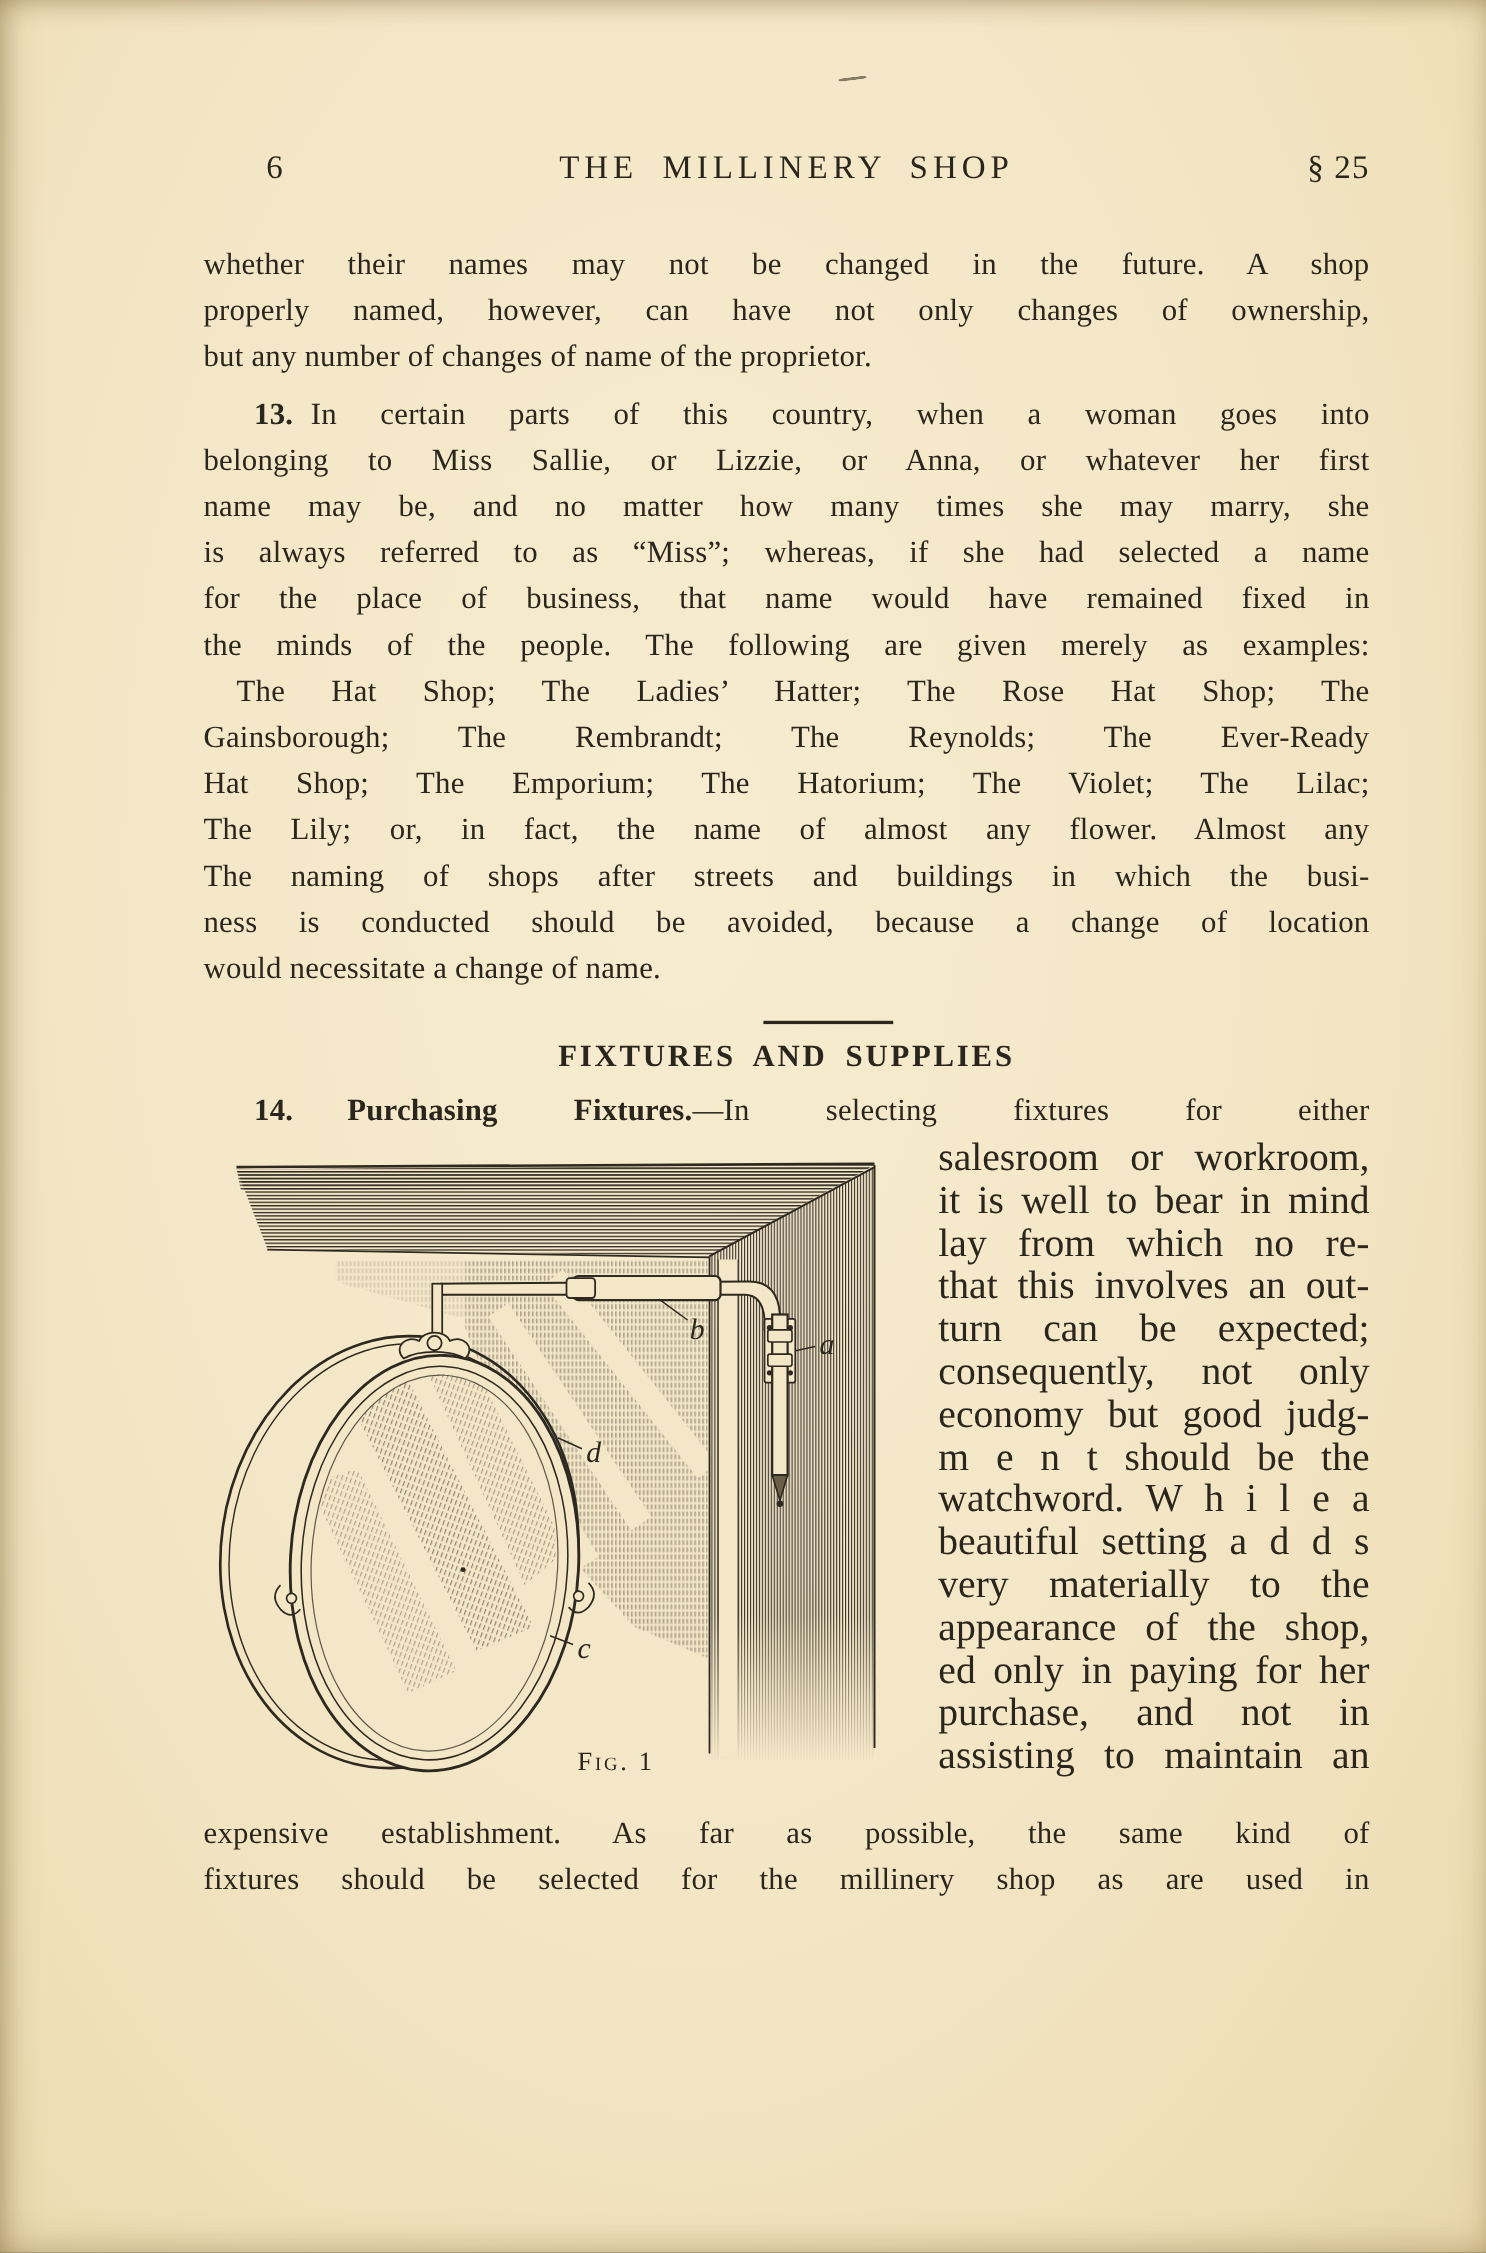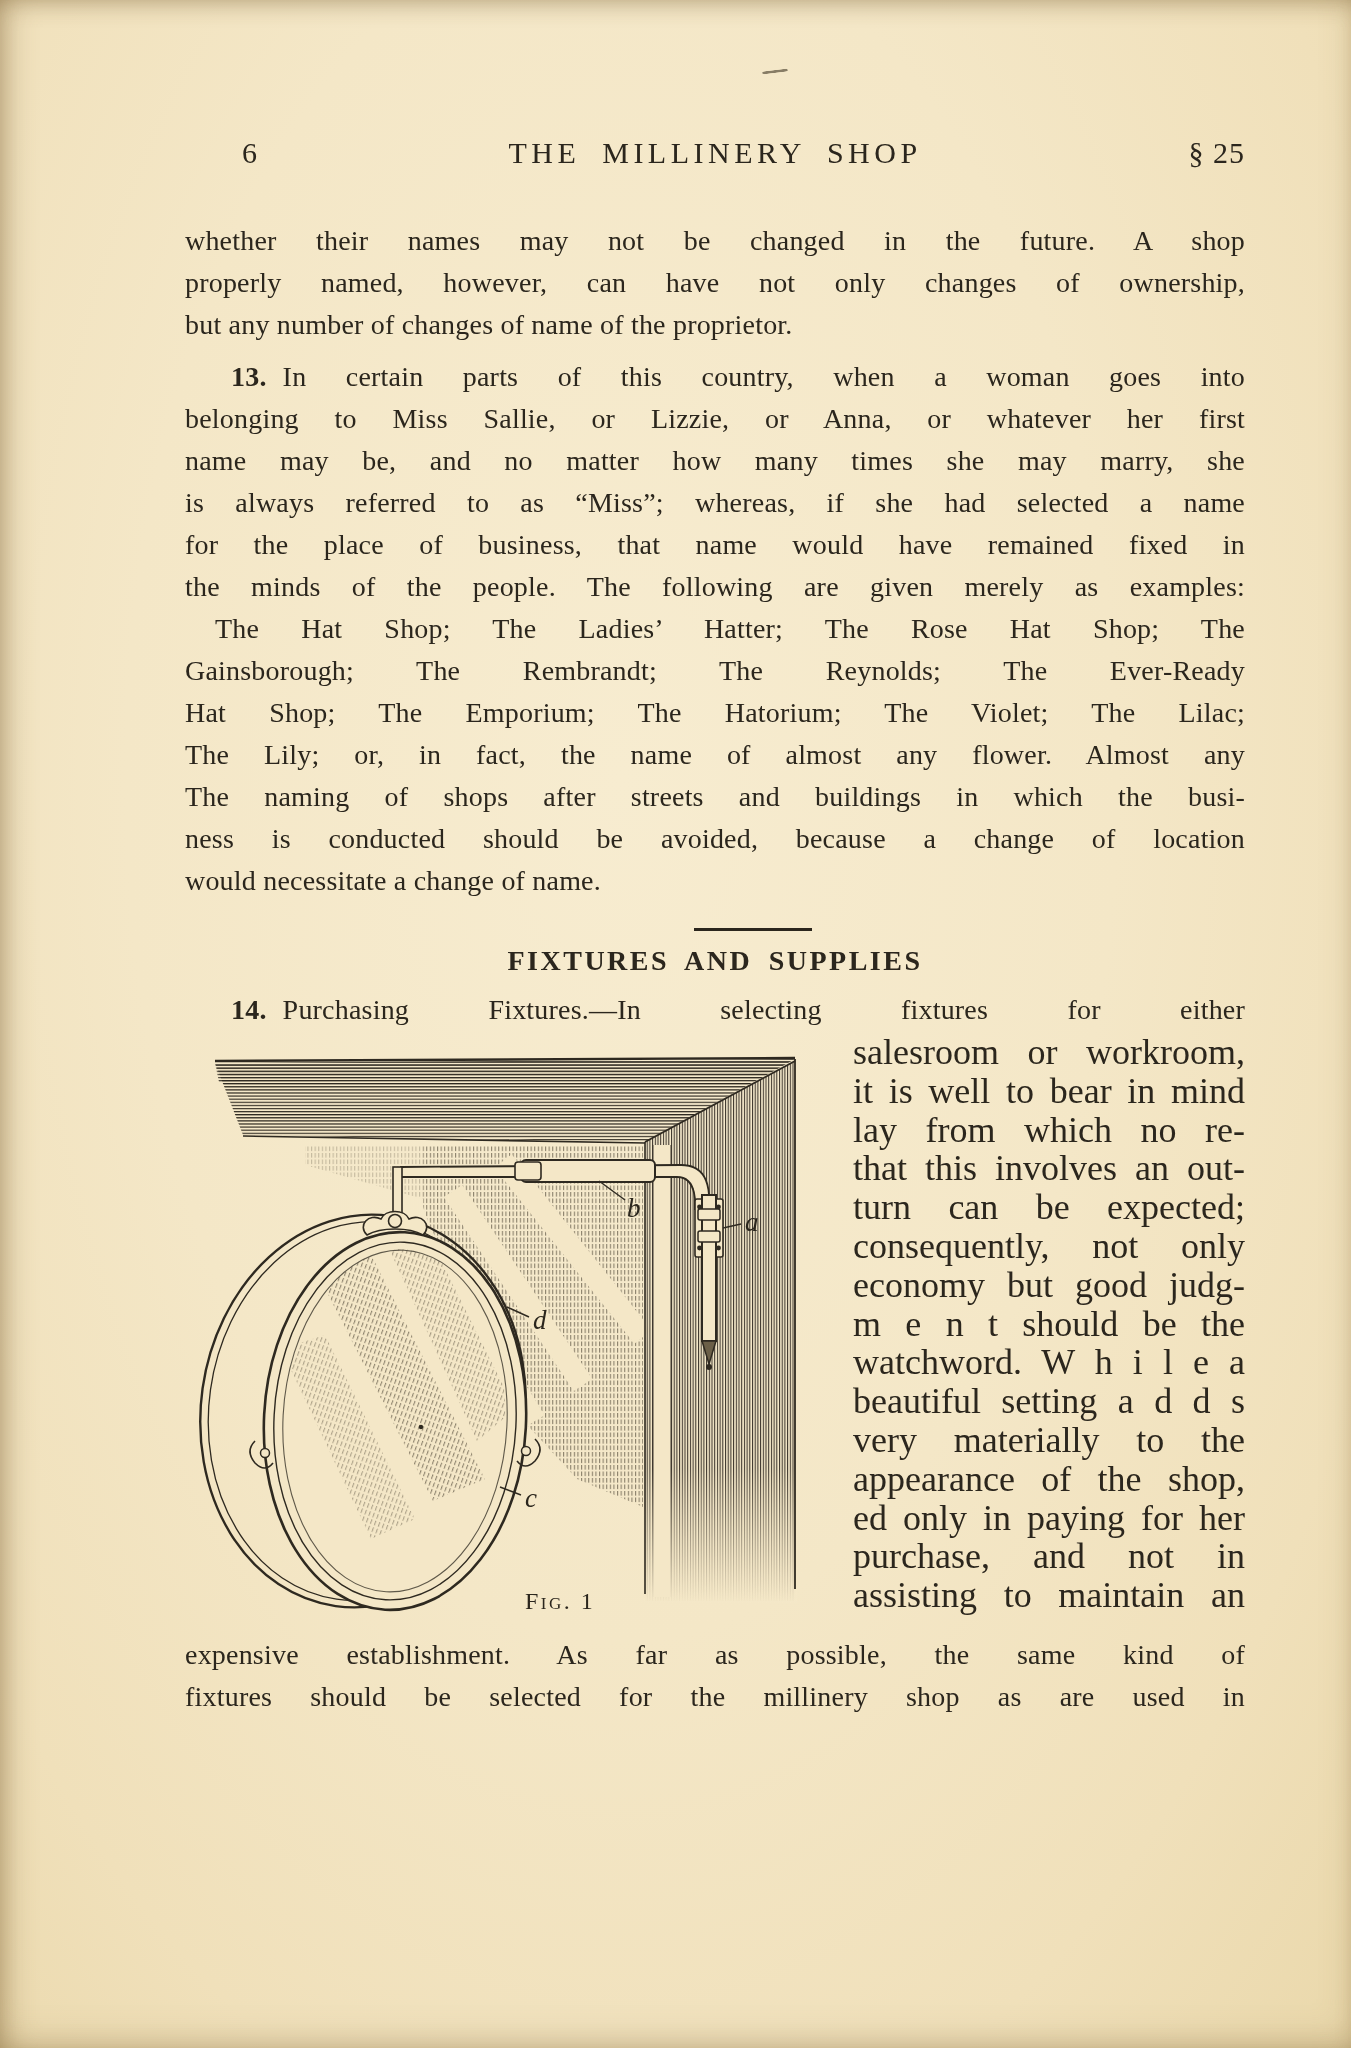--- a/index.html
+++ b/index.html
@@ -35,7 +35,7 @@
   .p-intro{margin-top:42px;}
   .p-13{margin-top:10px;}
   .lead-num{font-weight:bold;margin-right:16px;}
-  .lead-bold{font-weight:normal;}
+  .lead-bold{font-weight:bold;margin-left:33px;}
   .first-line-indent{padding-left:46px;}
 
   .rule-divider{width:118px;border:none;border-top:3px solid #2b261d;

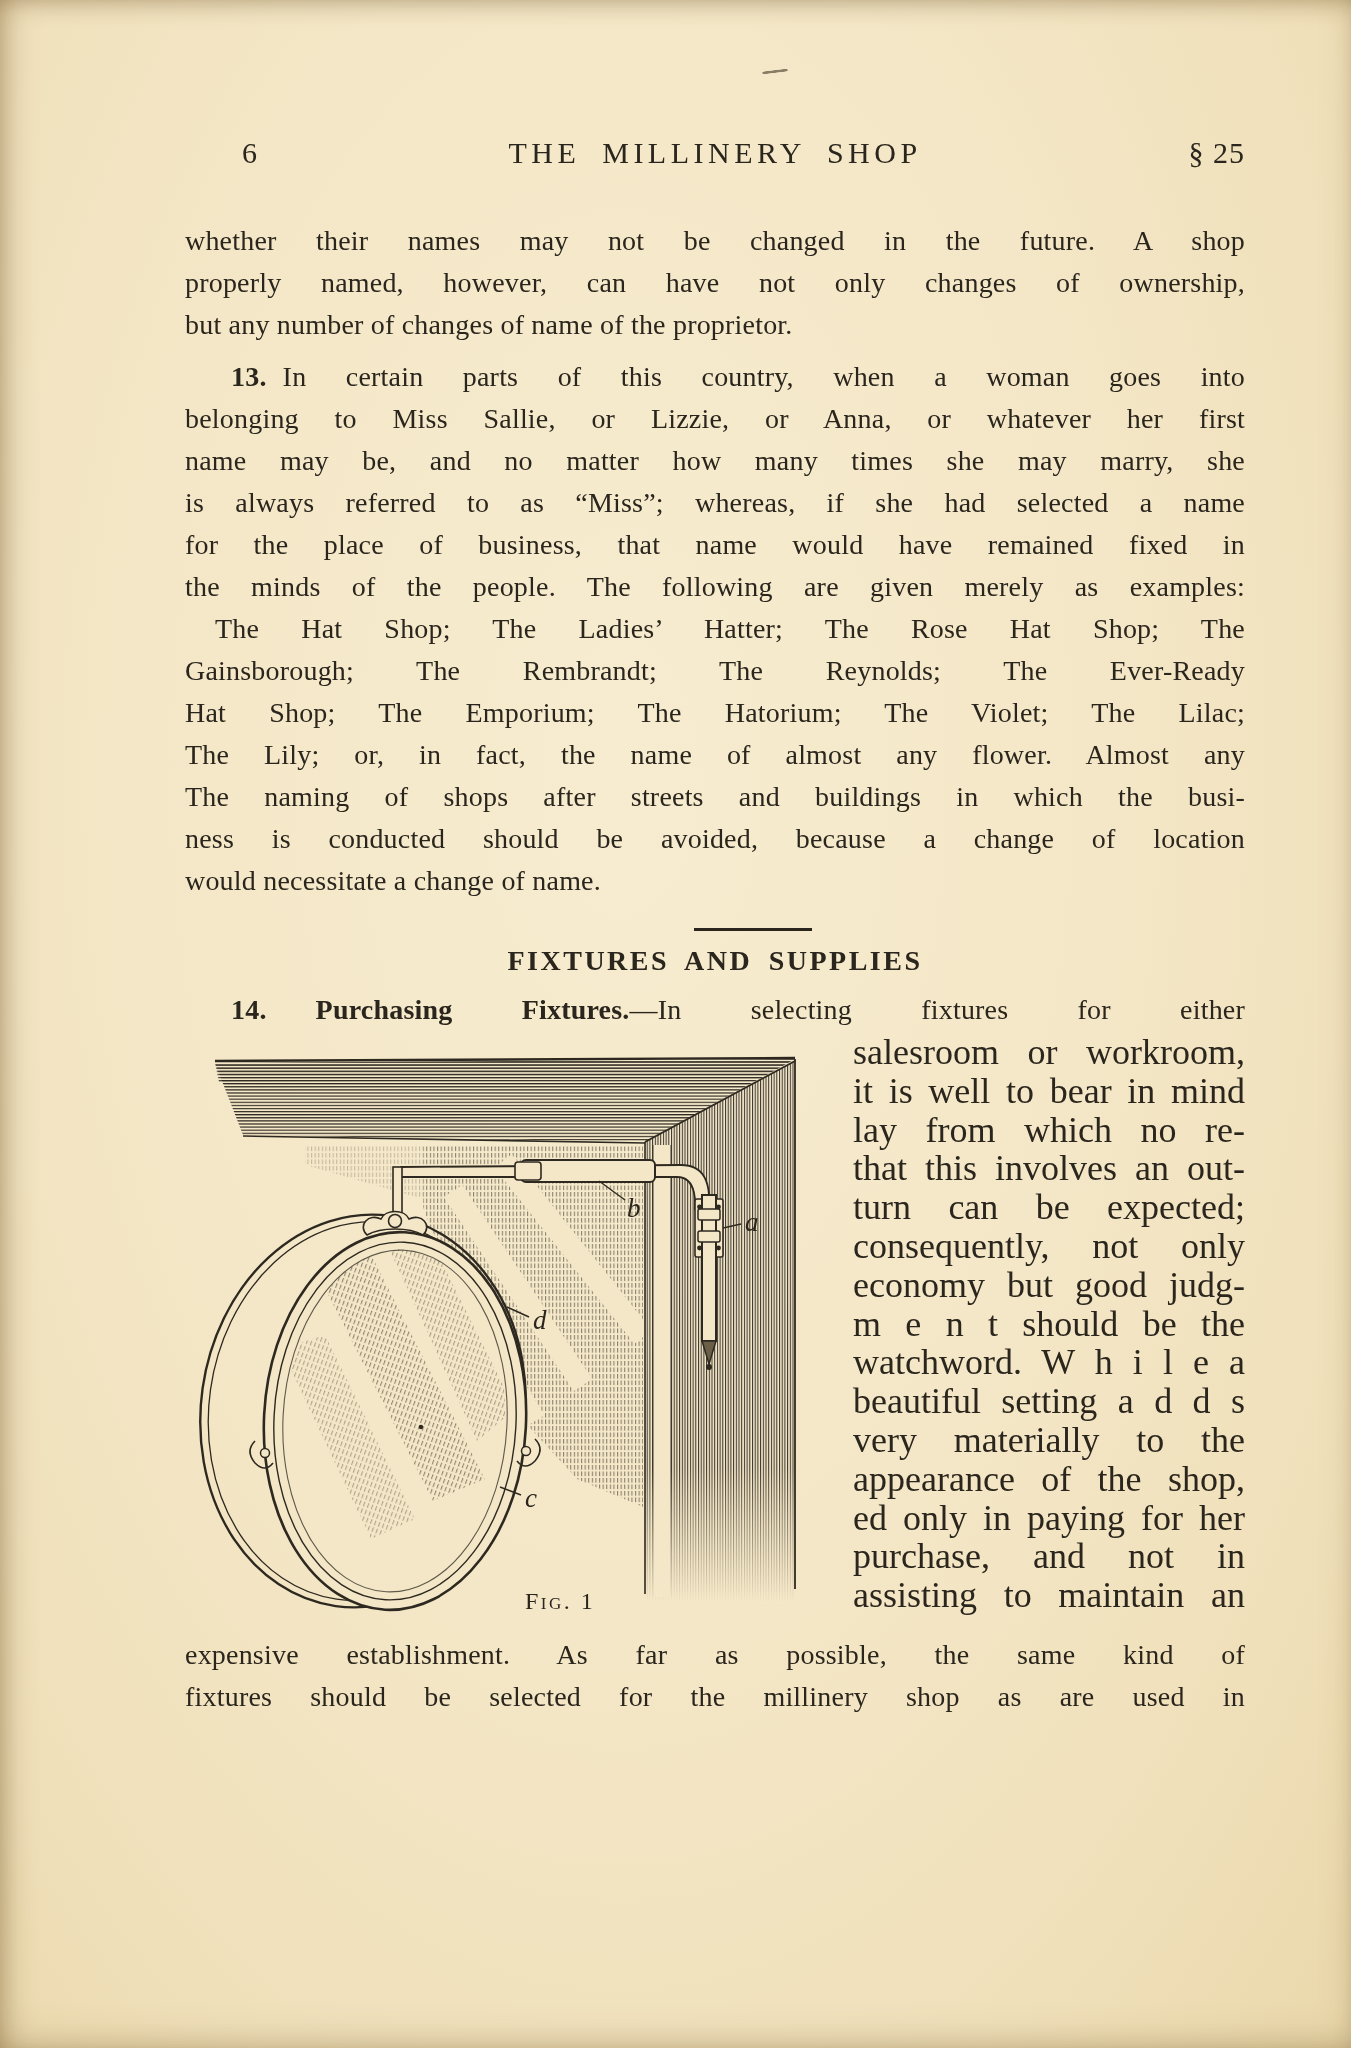--- a/index.html
+++ b/index.html
@@ -47,7 +47,7 @@
   .figrow{margin-top:2px;display:flex;justify-content:space-between;align-items:flex-start;}
   .figure-wrap{width:622px;margin-top:16px;}
   .right-column{width:392px;}
-  .closing{margin-top:3px;}
+  .closing{margin-top:14px;}
 
   .fig-label{font-style:italic;font-size:27px;font-family:"Liberation Serif",serif;fill:#2b261d;}
   .fig-caption{font-size:24px;letter-spacing:2.5px;font-variant:small-caps;fill:#2b261d;

